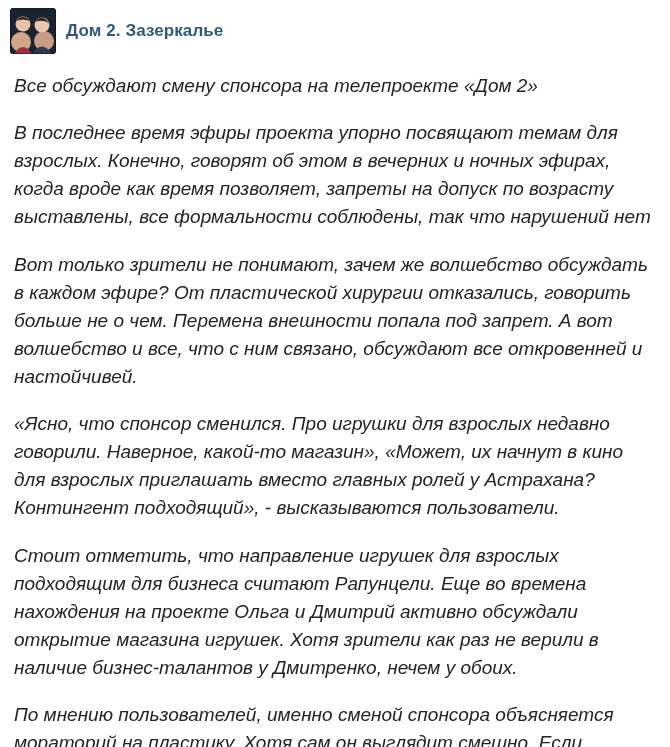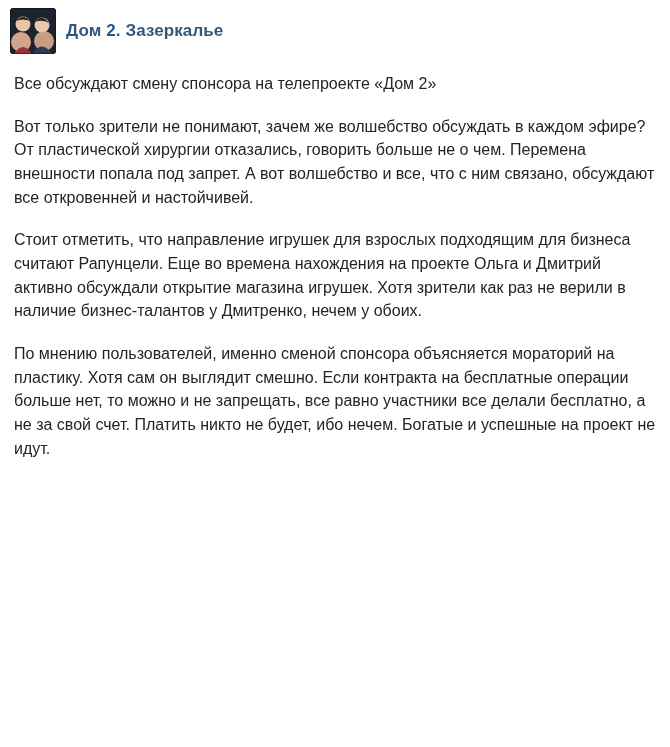--- a/index.html
+++ b/index.html
@@ -49,10 +49,11 @@
   }
   .article p {
     margin: 0 0 19px 0;
-    font-size: 16px;
+    font-size: 19px;
     line-height: 1.48;
     color: #242424;
     text-align: left;
+    font-style: italic;
   }
   .article p:last-child {
     margin-bottom: 11px;

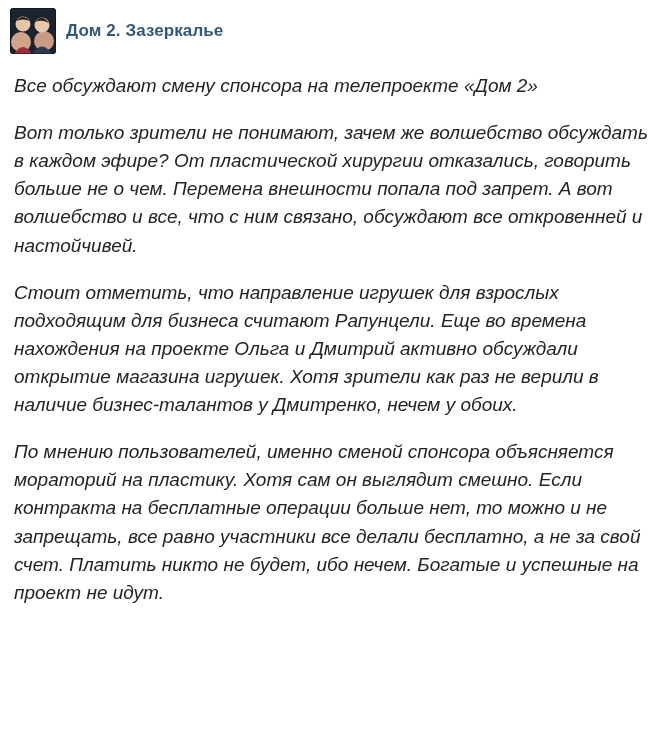--- a/index.html
+++ b/index.html
@@ -85,6 +85,7 @@
 
   <div class="article">
     <p>Все обсуждают смену спонсора на телепроекте «Дом 2»</p>
+    <p>В последнее время эфиры проекта упорно посвящают темам для взрослых. Конечно, говорят об этом в вечерних и ночных эфирах, когда вроде как время позволяет, запреты на допуск по возрасту выставлены, все формальности соблюдены, так что нарушений нет</p>
     <p>Вот только зрители не понимают, зачем же волшебство обсуждать в каждом эфире? От пластической хирургии отказались, говорить больше не о чем. Перемена внешности попала под запрет. А вот волшебство и все, что с ним связано, обсуждают все откровенней и настойчивей.</p>
     <p>Стоит отметить, что направление игрушек для взрослых подходящим для бизнеса считают Рапунцели. Еще во времена нахождения на проекте Ольга и Дмитрий активно обсуждали открытие магазина игрушек. Хотя зрители как раз не верили в наличие бизнес-талантов у Дмитренко, нечем у обоих.</p>
     <p>По мнению пользователей, именно сменой спонсора объясняется мораторий на пластику. Хотя сам он выглядит смешно. Если контракта на бесплатные операции больше нет, то можно и не запрещать, все равно участники все делали бесплатно, а не за свой счет. Платить никто не будет, ибо нечем. Богатые и успешные на проект не идут.</p>

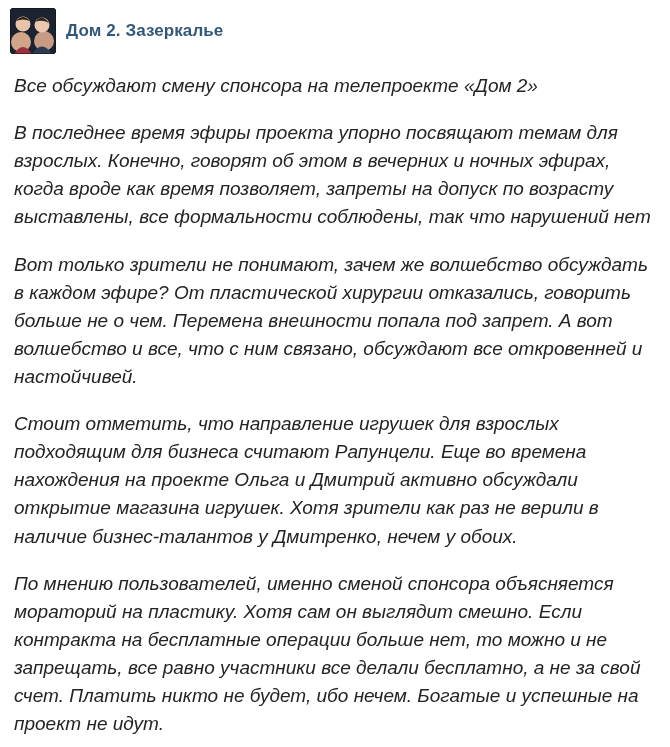--- a/index.html
+++ b/index.html
@@ -87,6 +87,7 @@
     <p>Все обсуждают смену спонсора на телепроекте «Дом 2»</p>
     <p>В последнее время эфиры проекта упорно посвящают темам для взрослых. Конечно, говорят об этом в вечерних и ночных эфирах, когда вроде как время позволяет, запреты на допуск по возрасту выставлены, все формальности соблюдены, так что нарушений нет</p>
     <p>Вот только зрители не понимают, зачем же волшебство обсуждать в каждом эфире? От пластической хирургии отказались, говорить больше не о чем. Перемена внешности попала под запрет. А вот волшебство и все, что с ним связано, обсуждают все откровенней и настойчивей.</p>
+    <p>«Ясно, что спонсор сменился. Про игрушки для взрослых недавно говорили. Наверное, какой-то магазин», «Может, их начнут в кино для взрослых приглашать вместо главных ролей у Астрахана? Контингент подходящий», - высказываются пользователи.</p>
     <p>Стоит отметить, что направление игрушек для взрослых подходящим для бизнеса считают Рапунцели. Еще во времена нахождения на проекте Ольга и Дмитрий активно обсуждали открытие магазина игрушек. Хотя зрители как раз не верили в наличие бизнес-талантов у Дмитренко, нечем у обоих.</p>
     <p>По мнению пользователей, именно сменой спонсора объясняется мораторий на пластику. Хотя сам он выглядит смешно. Если контракта на бесплатные операции больше нет, то можно и не запрещать, все равно участники все делали бесплатно, а не за свой счет. Платить никто не будет, ибо нечем. Богатые и успешные на проект не идут.</p>
   </div>

